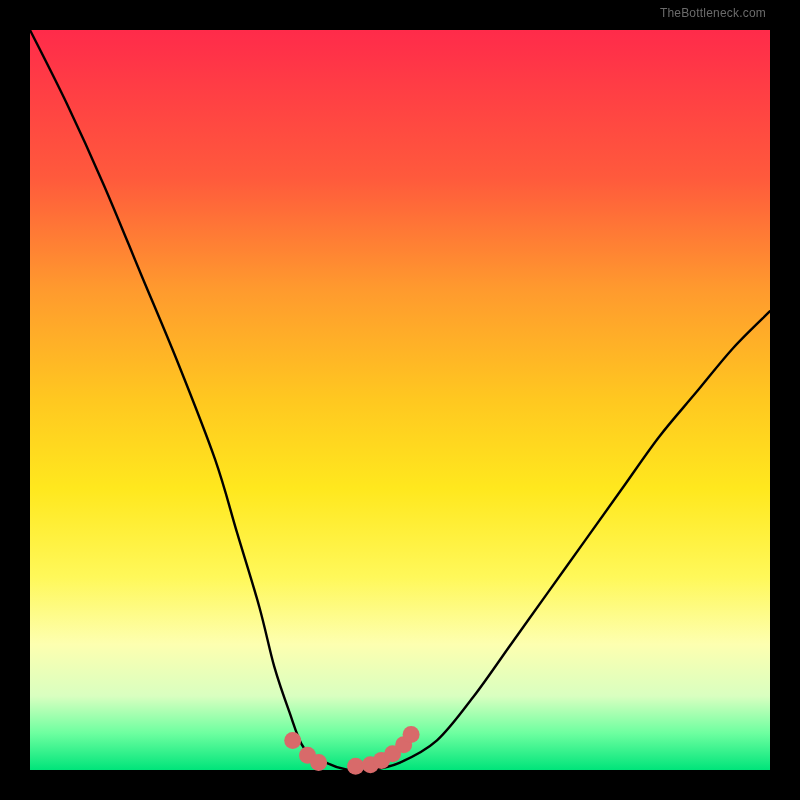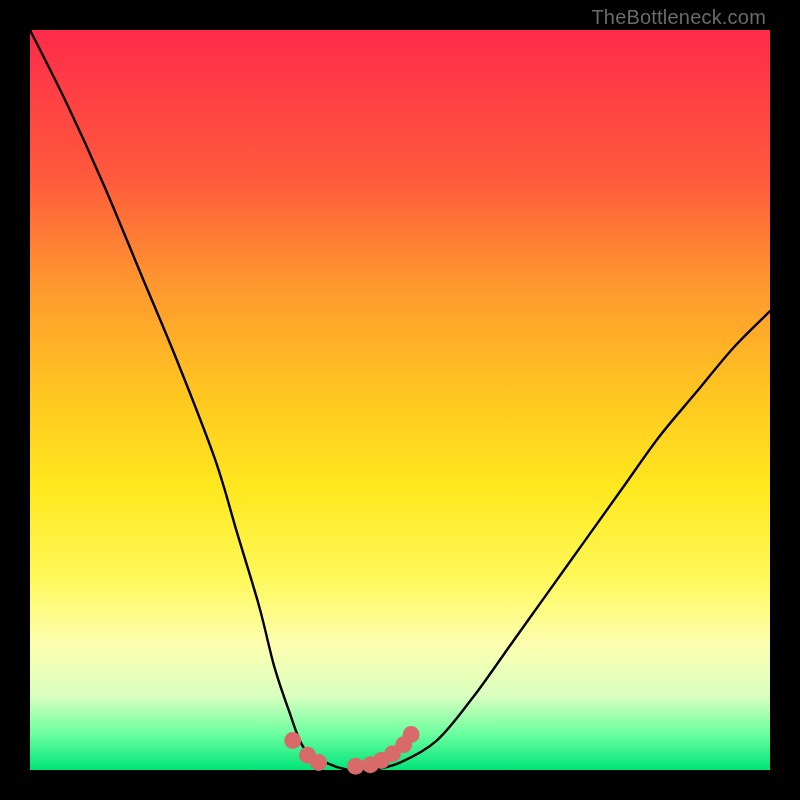--- a/index.html
+++ b/index.html
@@ -43,7 +43,7 @@
     top: 6px;
     right: 34px;
     font-family: Arial, Helvetica, sans-serif;
-    font-size: 20px;
+    font-size: 12px;
     color: #6b6b6b;
     font-weight: 500;
     letter-spacing: 0.2px;

